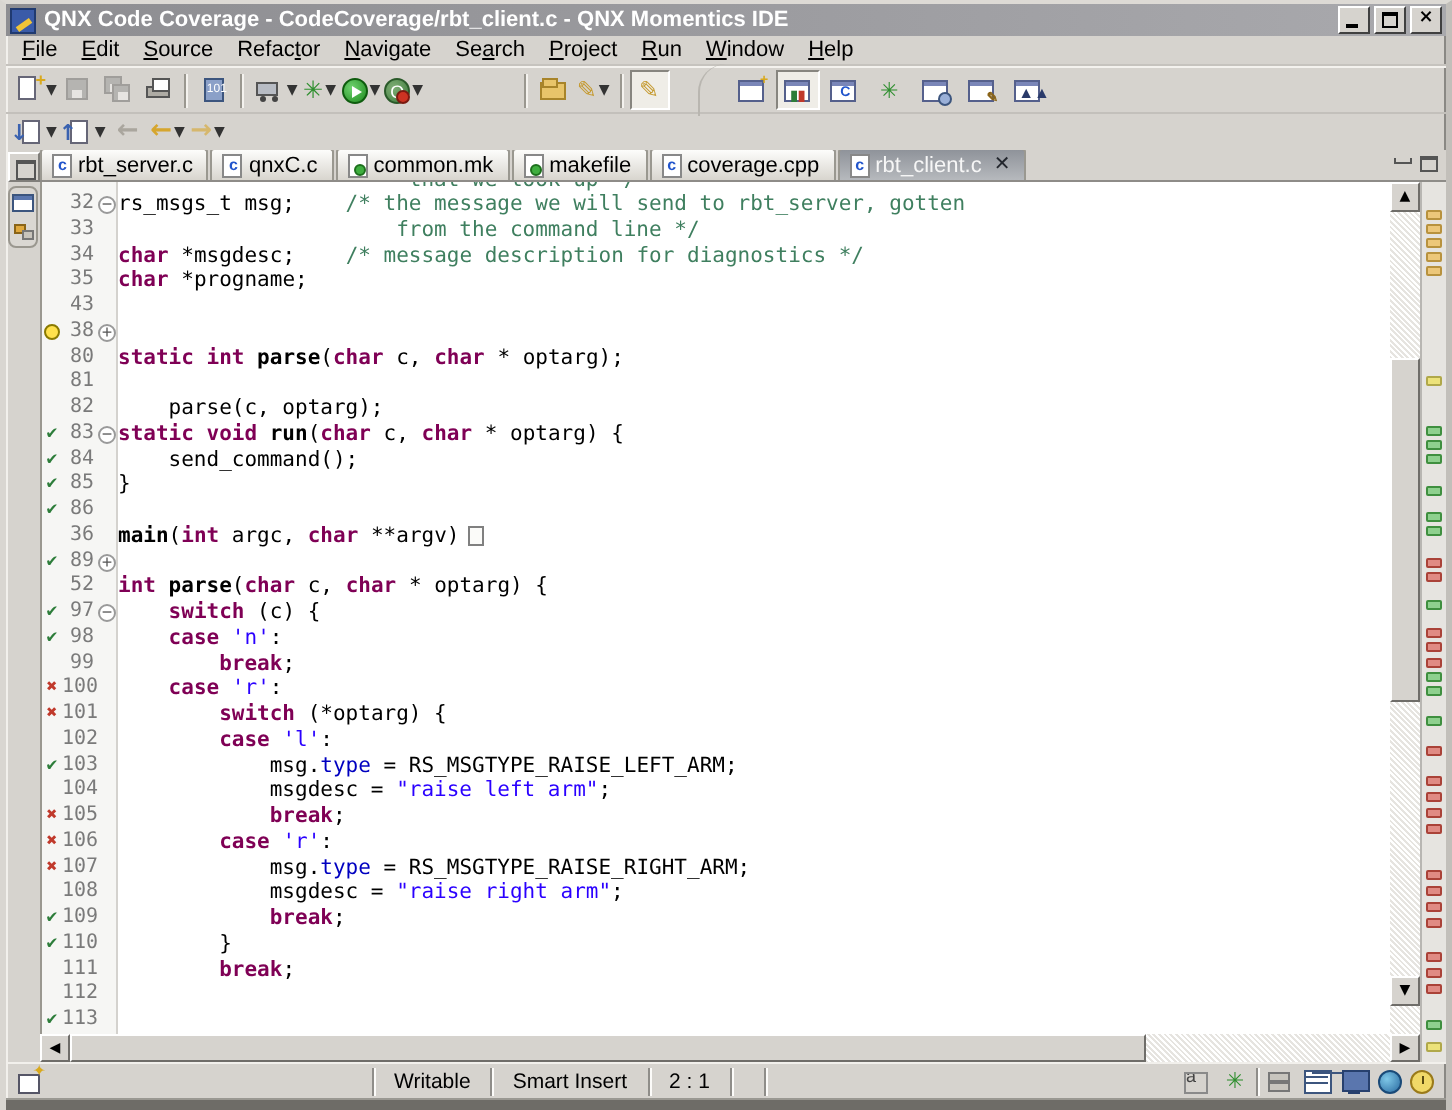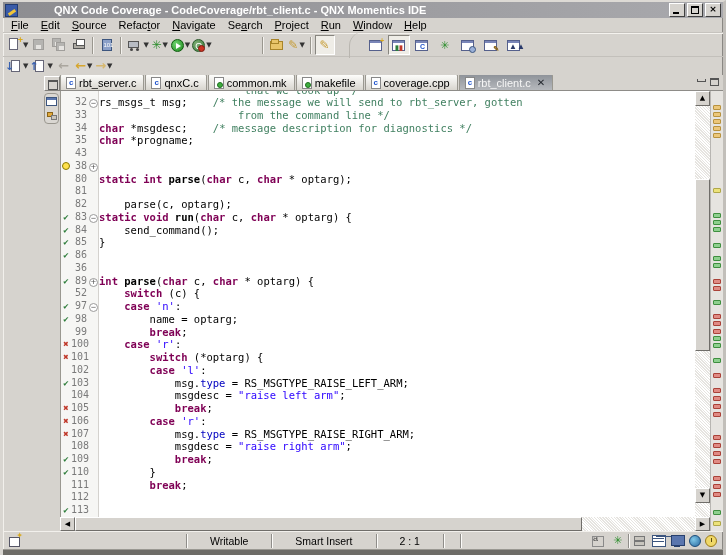--- a/index.html
+++ b/index.html
@@ -17,7 +17,7 @@
     position:relative; margin-right:4px; flex:0 0 auto; }
   .appicon::after { content:""; position:absolute; left:2px; top:6px; width:8px; height:3px;
     background:#f0c437; transform:rotate(-35deg); }
-  .title { color:#fff; font-weight:bold; font-size:11px; white-space:nowrap; overflow:hidden; flex:1;margin-left:32px; }
+  .title { color:#fff; font-weight:bold; font-size:11px; white-space:nowrap; overflow:hidden; flex:1; }
   .winbtns { display:flex; gap:2px; flex:0 0 auto; }
   .wbtn { width:16px; height:14px; background:#d6d3ce; border:1px solid;
     border-color:#ffffff #404040 #404040 #ffffff; position:relative; }

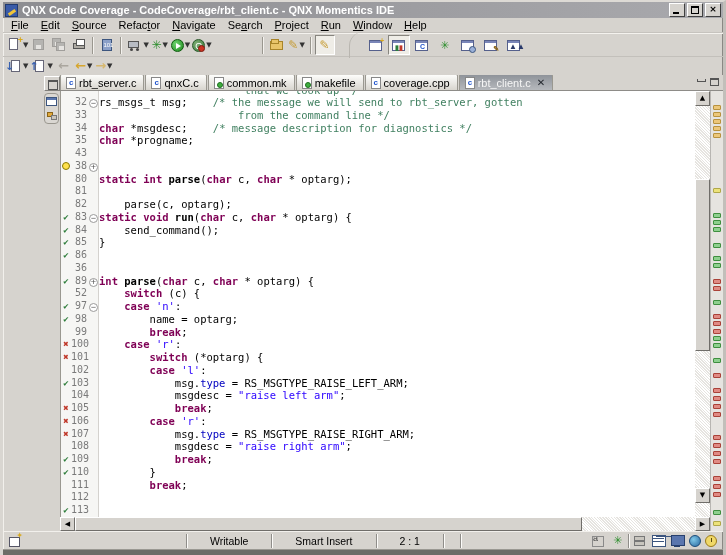--- a/index.html
+++ b/index.html
@@ -86,7 +86,7 @@
   .ov { position:absolute; font-size:7px; font-weight:bold; }
 
   
-  .main { flex:1 1 auto; display:flex; overflow:hidden;padding-left:40px; }
+  .main { flex:1 1 auto; display:flex; overflow:hidden; }
   .faststrip { width:17px; flex:0 0 auto; display:flex; flex-direction:column; align-items:center; }
   .fastrestore { width:16px; height:15px; margin:1px 0 2px 0; background:#d6d3ce;
     border:1px solid; border-color:#fff #807e7a #807e7a #fff; position:relative; }

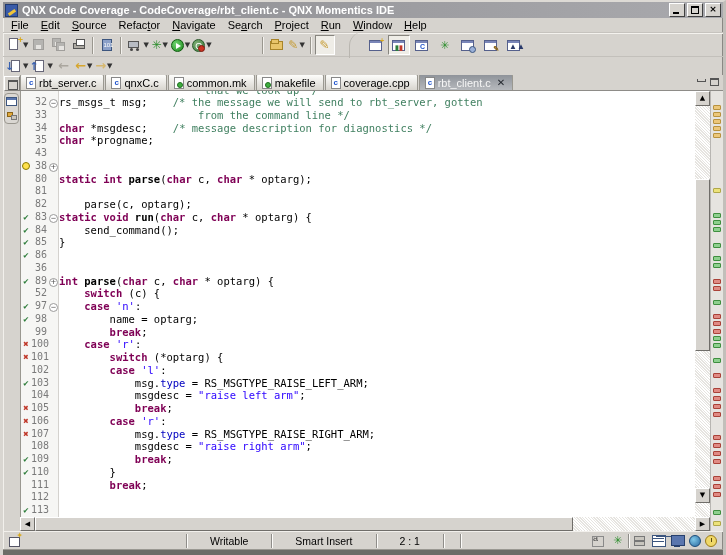--- a/index.html
+++ b/index.html
@@ -534,6 +534,7 @@
                 <div class="ln"><span class="tk-p">    send_command();</span></div>
                 <div class="ln"><span class="tk-p">}</span></div>
                 <div class="ln"></div>
+                <div class="ln"><span class="tk-b">main</span><span class="tk-p">(</span><span class="tk-k">int</span><span class="tk-p"> argc, </span><span class="tk-k">char</span><span class="tk-p"> **argv)</span><span class="foldbox"></span></div>
                 <div class="ln"></div>
                 <div class="ln"><span class="tk-k">int </span><span class="tk-b">parse</span><span class="tk-p">(</span><span class="tk-k">char</span><span class="tk-p"> c, </span><span class="tk-k">char</span><span class="tk-p"> * optarg) {</span></div>
                 <div class="ln"><span class="tk-p">    </span><span class="tk-k">switch</span><span class="tk-p"> (c) {</span></div>

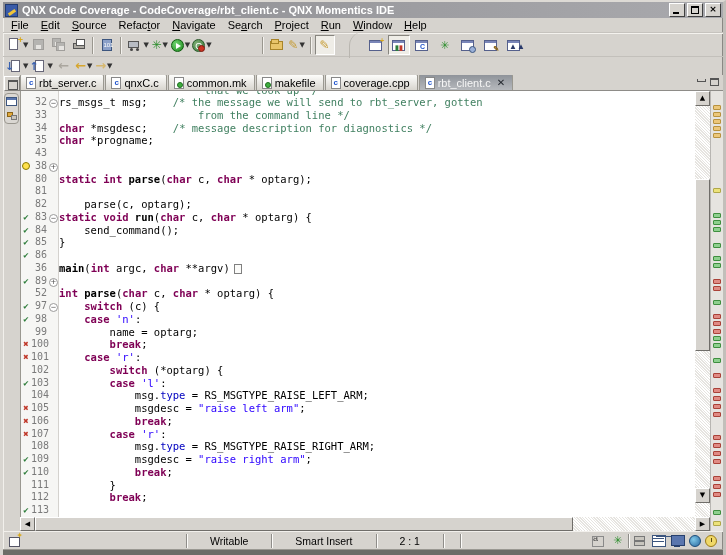--- a/index.html
+++ b/index.html
@@ -539,7 +539,6 @@
                 <div class="ln"><span class="tk-k">int </span><span class="tk-b">parse</span><span class="tk-p">(</span><span class="tk-k">char</span><span class="tk-p"> c, </span><span class="tk-k">char</span><span class="tk-p"> * optarg) {</span></div>
                 <div class="ln"><span class="tk-p">    </span><span class="tk-k">switch</span><span class="tk-p"> (c) {</span></div>
                 <div class="ln"><span class="tk-p">    </span><span class="tk-k">case</span><span class="tk-p"> </span><span class="tk-s">'n'</span><span class="tk-p">:</span></div>
-                <div class="ln"><span class="tk-p">        name = optarg;</span></div>
                 <div class="ln"><span class="tk-p">        </span><span class="tk-k">break</span><span class="tk-p">;</span></div>
                 <div class="ln"><span class="tk-p">    </span><span class="tk-k">case</span><span class="tk-p"> </span><span class="tk-s">'r'</span><span class="tk-p">:</span></div>
                 <div class="ln"><span class="tk-p">        </span><span class="tk-k">switch</span><span class="tk-p"> (*optarg) {</span></div>

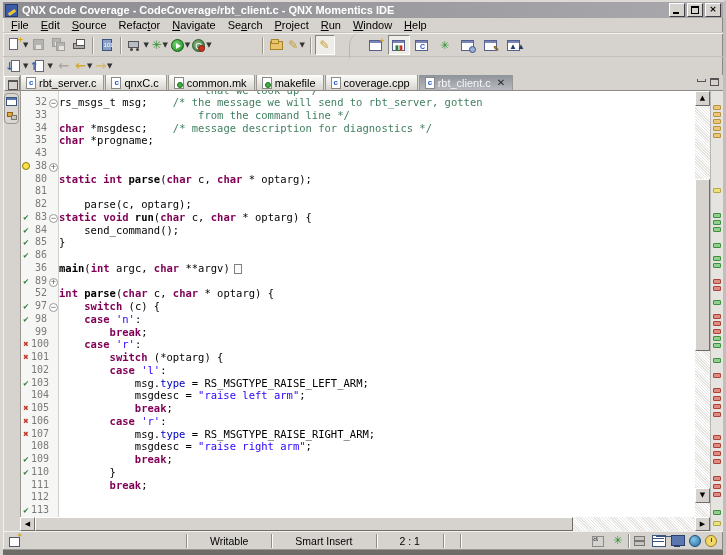--- a/index.html
+++ b/index.html
@@ -178,7 +178,7 @@
   .fastview-btn::before { content:""; position:absolute; left:2px; top:3px; width:9px; height:8px;
     background:#fff; border:1px solid #556; }
   .fastview-btn::after { content:"✦"; position:absolute; right:0; top:-3px; color:#d9a91d; font-size:8px; }
-  .scell { padding:0 22px; height:14px; line-height:14px; white-space:nowrap; }
+  .scell { padding:0 9px; height:14px; line-height:14px; white-space:nowrap; }
   .ssep { width:1px; height:14px; background:#8f8d89; box-shadow:1px 0 0 #fcfbf9; margin:0 1px; }
   .sspacer { flex:1; }
   .sic { width:15px; height:13px; position:relative; margin:0 2px; }

